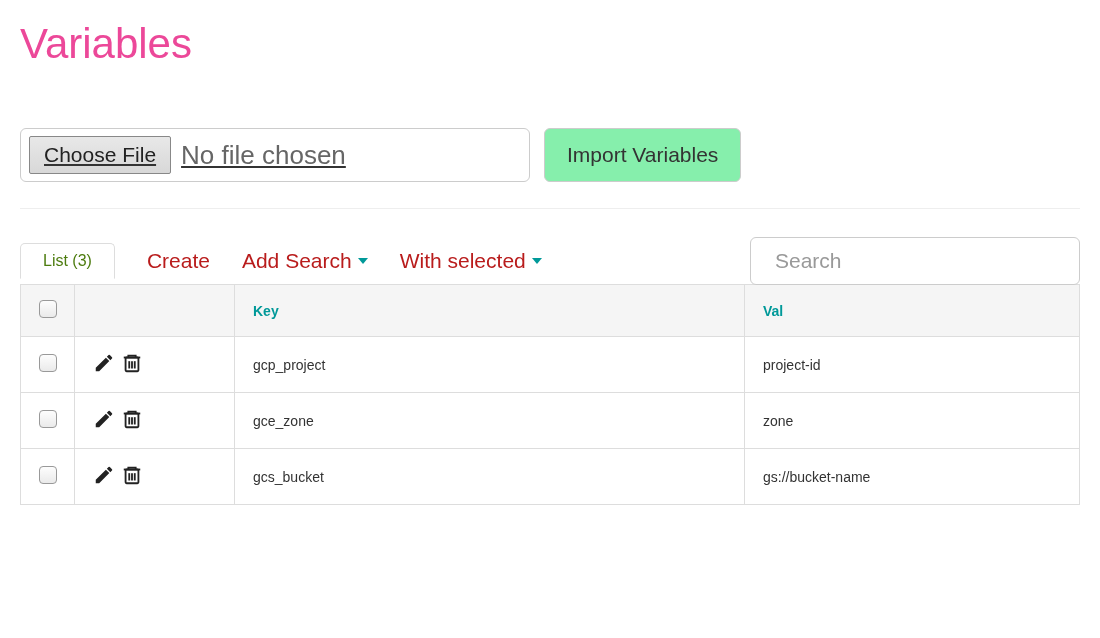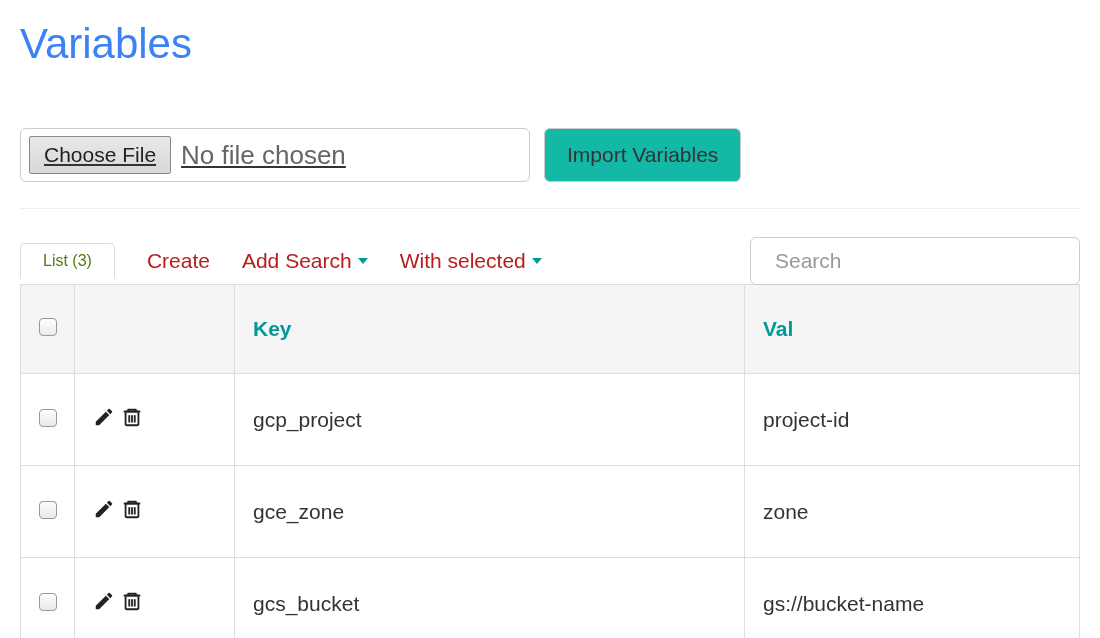--- a/index.html
+++ b/index.html
@@ -15,7 +15,7 @@
     font-size: 42px;
     font-weight: 500;
     margin: 20px 0 60px 0;
-    color: #3b82f6;
+    color: #ec4899;
   }
   .file-import-row {
     display: flex;

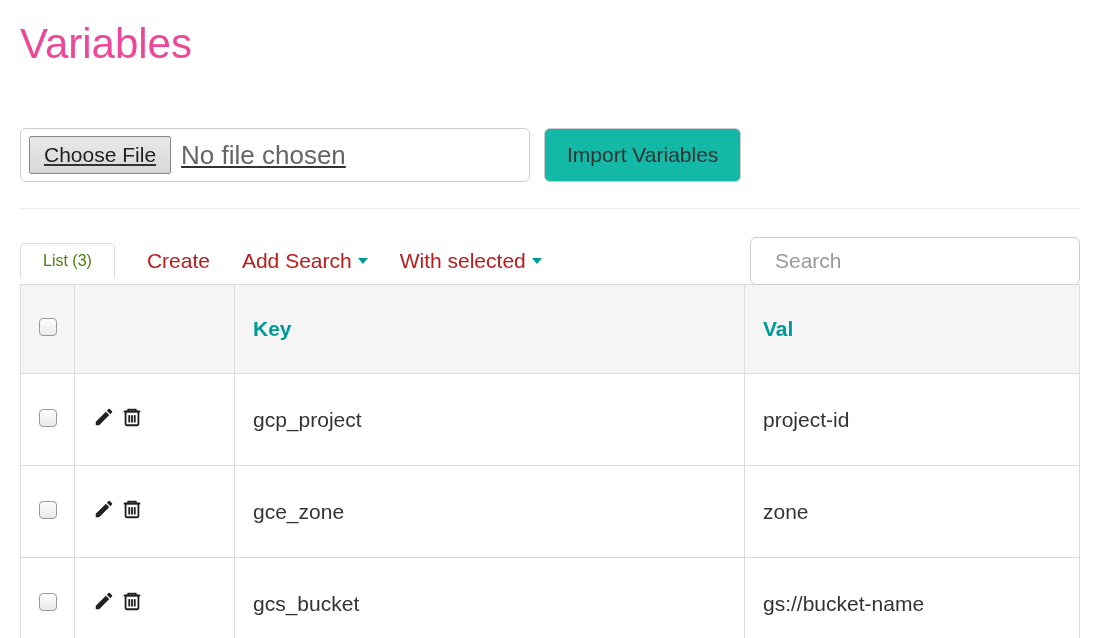--- a/index.html
+++ b/index.html
@@ -50,7 +50,7 @@
   .import-btn {
     border: 1px solid #ccc;
     border-radius: 6px;
-    background: #14b8a6;
+    background: #86efac;
     font-size: 21px;
     color: #333;
     padding: 0 22px;

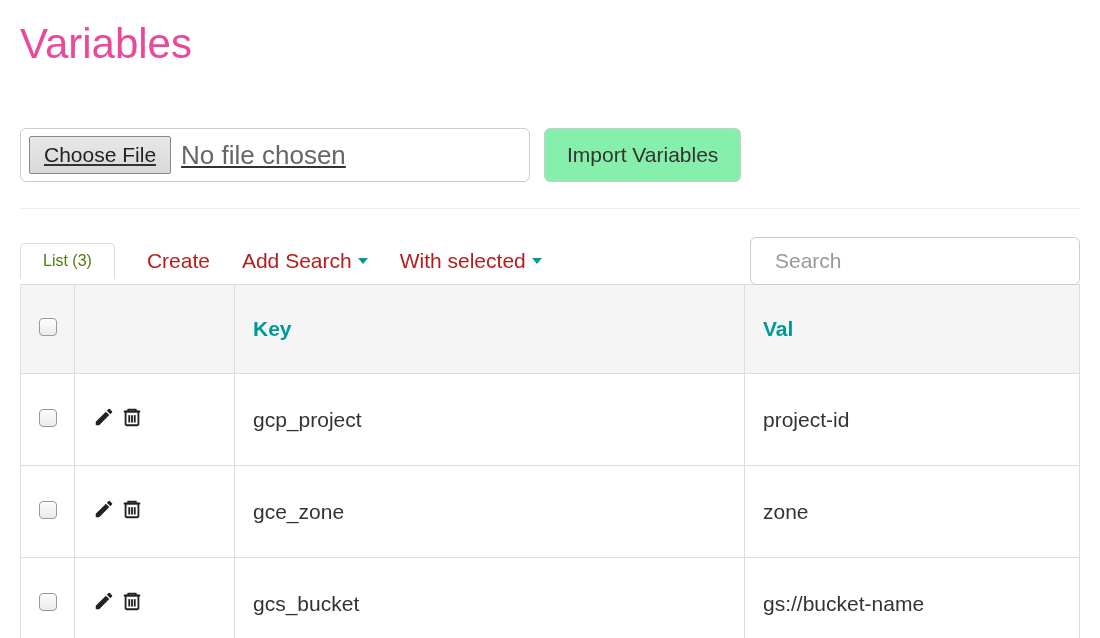--- a/index.html
+++ b/index.html
@@ -116,9 +116,9 @@
   }
   table.data-table th, table.data-table td {
     border: 1px solid #ddd;
-    padding: 32px 18px;
+    padding: 15px 18px;
     text-align: left;
-    font-size: 21px;
+    font-size: 14px;
     vertical-align: middle;
   }
   table.data-table th {

